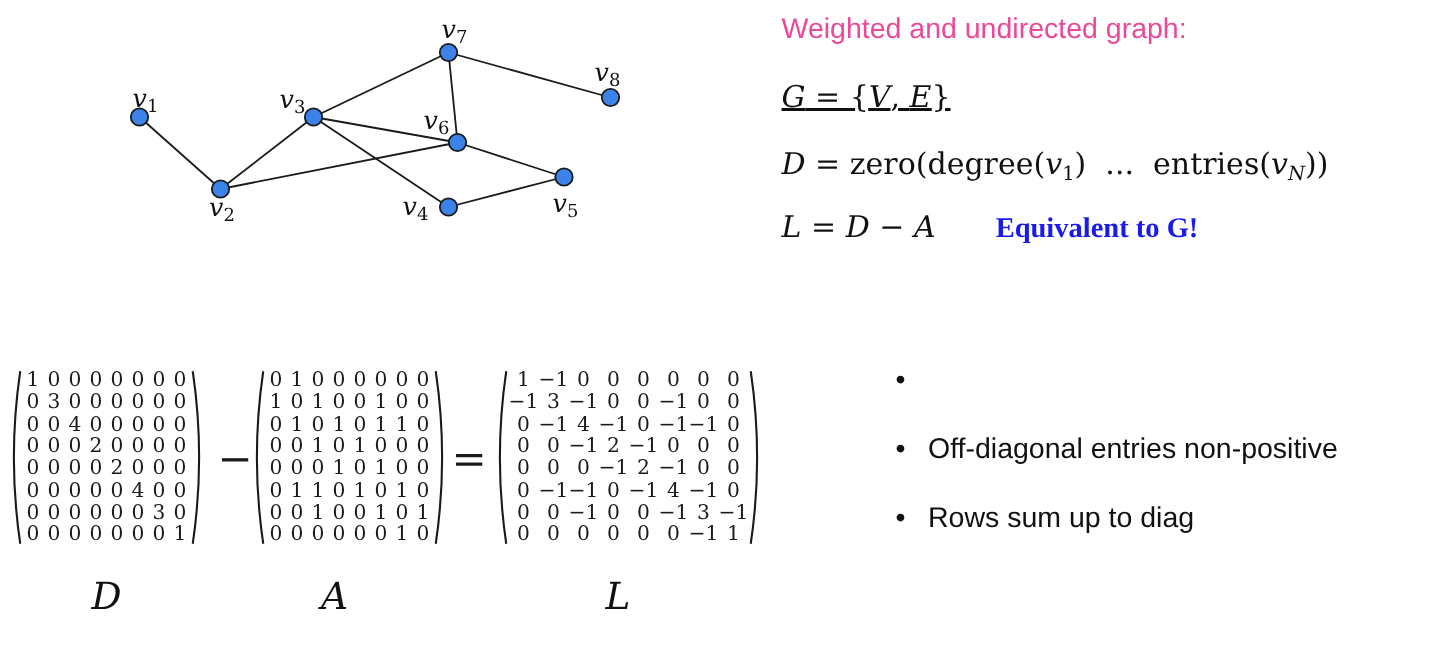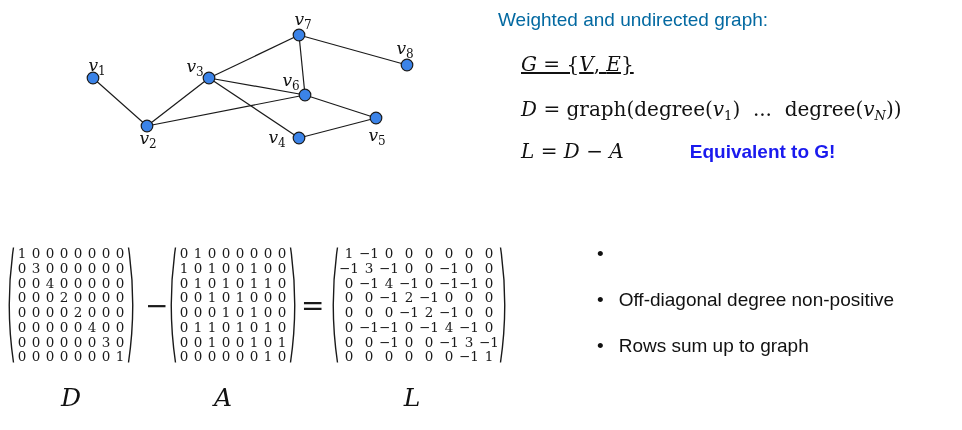--- a/index.html
+++ b/index.html
@@ -11,7 +11,7 @@
   .graph-svg { position:absolute; left:0; top:0; }
 
   
-  .heading { position:absolute; left:498px; top:9px; font-size:19px; color:#0369a1; }
+  .heading { position:absolute; left:521px; top:9px; font-size:19px; color:#ec4899; }
   .eq { position:absolute; font-family:"DejaVu Serif", serif; font-size:20px; color:#111; white-space:nowrap; }
   .eq .it { font-style:italic; }
   .eq .sub { font-size:13px; vertical-align:-4px; }

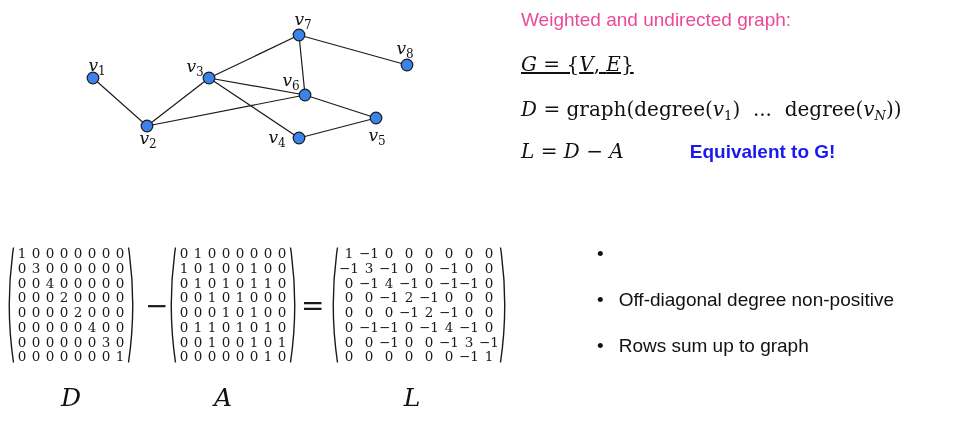--- a/index.html
+++ b/index.html
@@ -81,7 +81,7 @@
 
   <div class="heading">Weighted and undirected graph:</div>
   <div class="eq eq-g"><span class="it">G</span><span> = {</span><span class="it">V</span><span>, </span><span class="it">E</span><span>}</span></div>
-  <div class="eq eq-d"><span class="it">D</span><span> = graph(degree(</span><span class="it">v</span><span class="sub">1</span><span>)</span><span>&nbsp;&nbsp;...&nbsp;&nbsp;</span><span>degree(</span><span class="it">v</span><span class="it sub">N</span><span>))</span></div>
+  <div class="eq eq-d"><span class="it">D</span><span> = zero(degree(</span><span class="it">v</span><span class="sub">1</span><span>)</span><span>&nbsp;&nbsp;...&nbsp;&nbsp;</span><span>degree(</span><span class="it">v</span><span class="it sub">N</span><span>))</span></div>
   <div class="eq eq-l"><span><span class="it">L</span><span> = </span><span class="it">D</span><span> − </span><span class="it">A</span></span><span class="note" style="color: rgb(26, 26, 238);">Equivalent to G!</span></div>
 
   <div class="matrix matrix-d">

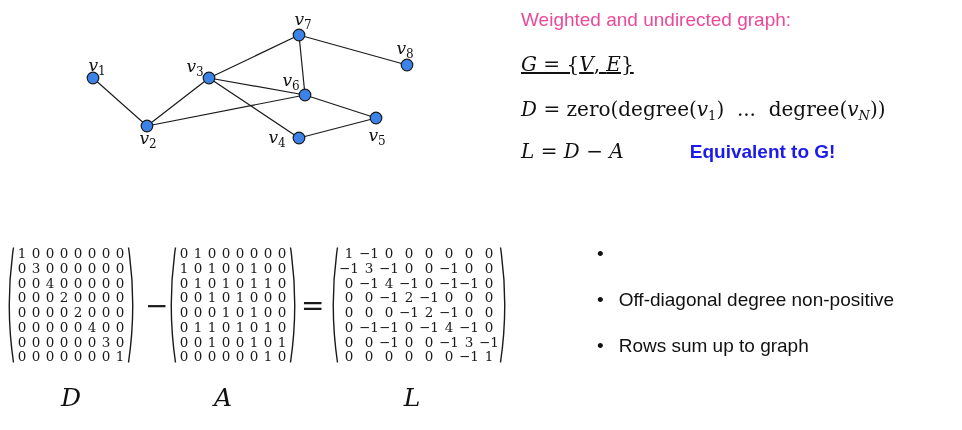--- a/index.html
+++ b/index.html
@@ -81,7 +81,7 @@
 
   <div class="heading">Weighted and undirected graph:</div>
   <div class="eq eq-g"><span class="it">G</span><span> = {</span><span class="it">V</span><span>, </span><span class="it">E</span><span>}</span></div>
-  <div class="eq eq-d"><span class="it">D</span><span> = zero(degree(</span><span class="it">v</span><span class="sub">1</span><span>)</span><span>&nbsp;&nbsp;...&nbsp;&nbsp;</span><span>degree(</span><span class="it">v</span><span class="it sub">N</span><span>))</span></div>
+  <div class="eq eq-d"><span class="it">D</span><span> = zero(degree(</span><span class="it">v</span><span class="sub">1</span><span>)</span><span>&nbsp;&nbsp;...&nbsp;&nbsp;</span><span>entries(</span><span class="it">v</span><span class="it sub">N</span><span>))</span></div>
   <div class="eq eq-l"><span><span class="it">L</span><span> = </span><span class="it">D</span><span> − </span><span class="it">A</span></span><span class="note" style="color: rgb(26, 26, 238);">Equivalent to G!</span></div>
 
   <div class="matrix matrix-d">

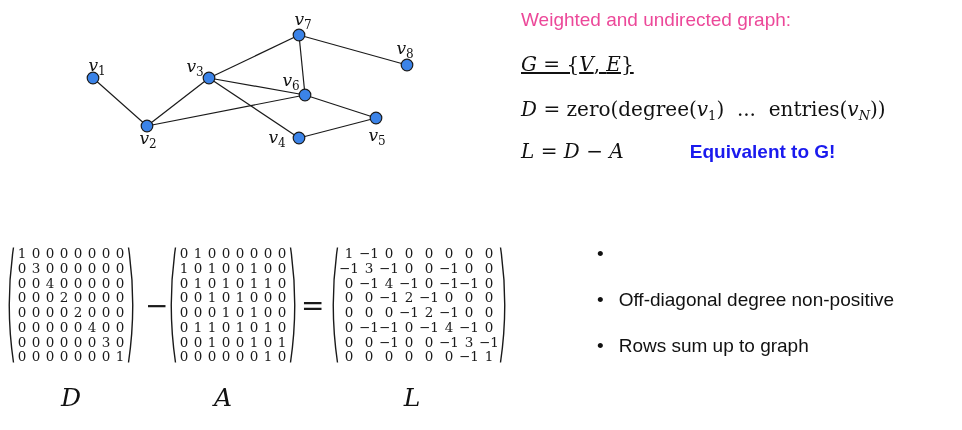--- a/index.html
+++ b/index.html
@@ -18,7 +18,7 @@
   .eq-g { left:521px; top:52px;text-decoration:underline; }
   .eq-d { left:521px; top:97px; }
   .eq-l { left:521px; top:139px; }
-  .note { font-family:Liberation Sans, sans-serif; font-weight:bold; font-size:19px; margin-left:66px; }
+  .note { font-family:Liberation Serif, serif; font-weight:bold; font-size:19px; margin-left:40px; }
 
   
   .matrix { position:absolute; display:flex; align-items:stretch; }

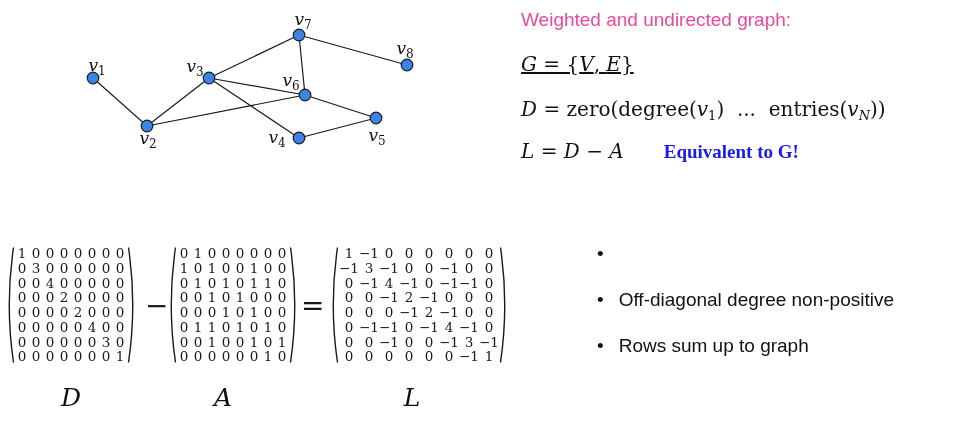--- a/index.html
+++ b/index.html
@@ -322,7 +322,7 @@
     </div>
   <div class="bullet-row b1">
       <span class="dot">•</span>
-      <span>Off-diagonal degree non-positive</span>
+      <span>Off-diagonal entries non-positive</span>
     </div>
   <div class="bullet-row b2">
       <span class="dot">•</span>

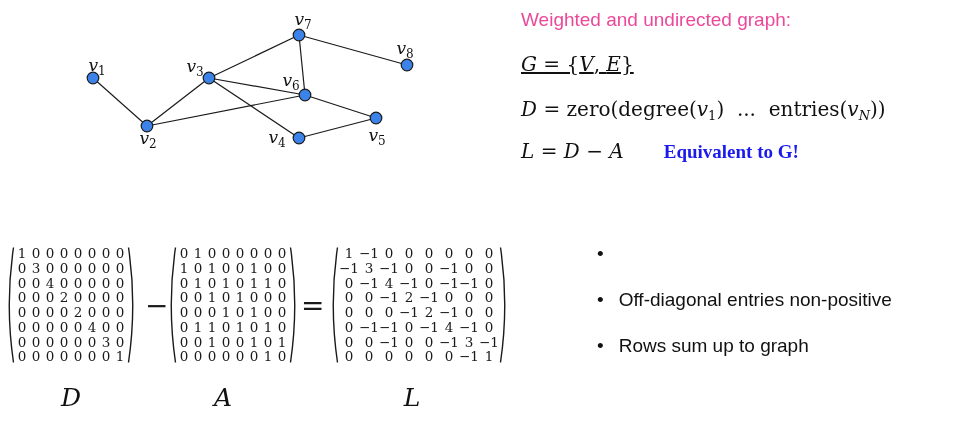--- a/index.html
+++ b/index.html
@@ -326,7 +326,7 @@
     </div>
   <div class="bullet-row b2">
       <span class="dot">•</span>
-      <span>Rows sum up to graph</span>
+      <span>Rows sum up to diag</span>
     </div>
 
 </div>

